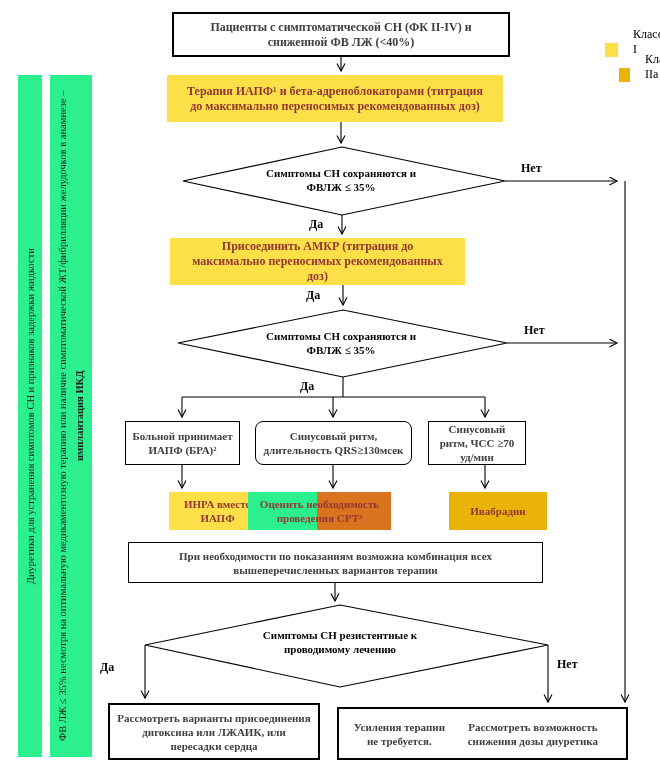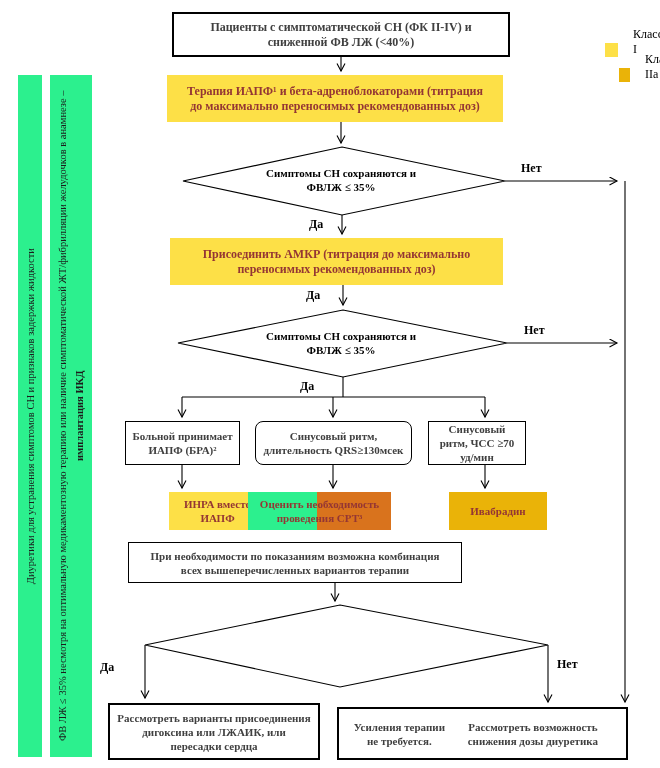--- a/index.html
+++ b/index.html
@@ -130,7 +130,7 @@
   <div class="lbl" style="left:309px; top:217px;">Да</div>
   <div class="lbl" style="left:521px; top:161px;">Нет</div>
 
-  <div class="box noborder green accent fs12" style="left:170px; top:238px; width:333px; height:47px; padding:2px 16px;">
+  <div class="box noborder green accent fs12" style="left:170px; top:238px; width:295px; height:47px; padding:2px 16px;">
     <span>Присоединить  АМКР (титрация до максимально переносимых  рекомендованных  доз)</span>
   </div>
   <div class="lbl" style="left:306px; top:288px;">Да</div>

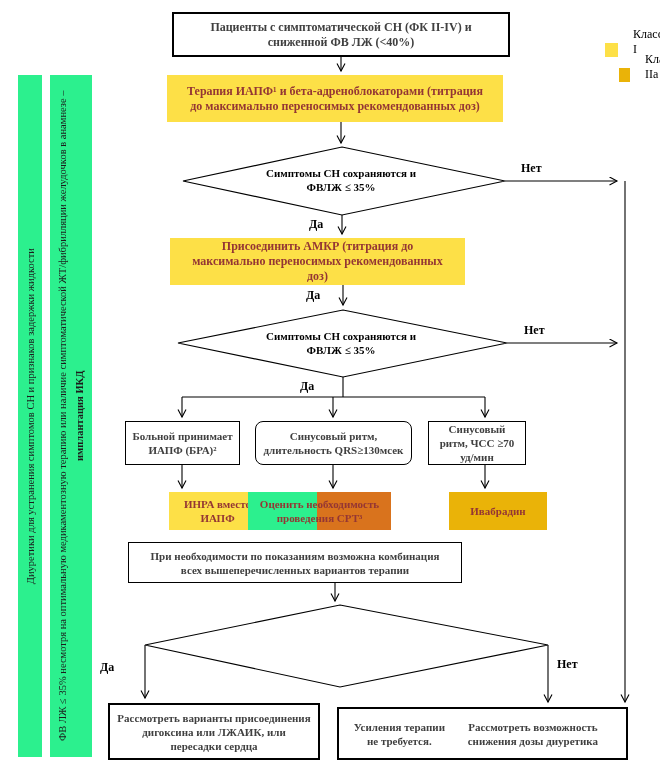--- a/index.html
+++ b/index.html
@@ -162,7 +162,7 @@
     <span>Ивабрадин</span>
   </div>
 
-  <div class="box fs11" style="left:128px; top:542px; width:334px; height:41px; padding:2px 18px;">
+  <div class="box fs11" style="left:128px; top:542px; width:415px; height:41px; padding:2px 18px;">
     <span>При необходимости  по показаниям  возможна комбинация  всех вышеперечисленных  вариантов  терапии</span>
   </div>
 

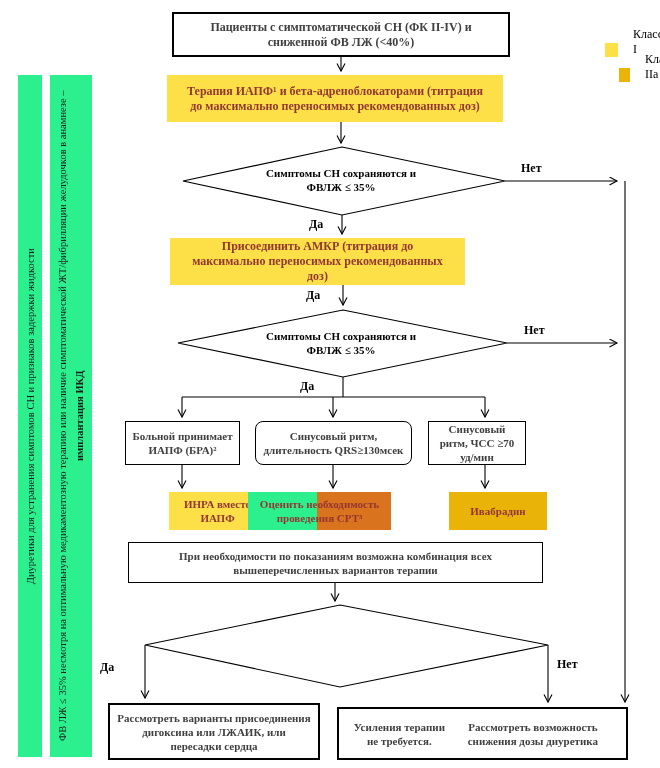--- a/index.html
+++ b/index.html
@@ -166,6 +166,10 @@
     <span>При необходимости  по показаниям  возможна комбинация  всех вышеперечисленных  вариантов  терапии</span>
   </div>
 
+  <div class="dtext" style="left:235px; top:628px; width:210px;">
+    <div>Симптомы  СН резистентные  к</div>
+    <div>проводимому лечению</div>
+  </div>
   <div class="lbl" style="left:100px; top:660px;">Да</div>
   <div class="lbl" style="left:557px; top:657px;">Нет</div>
 

